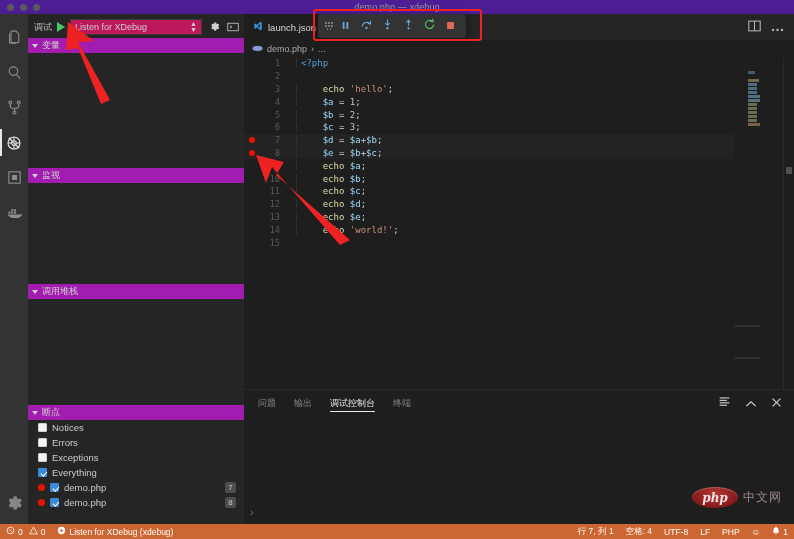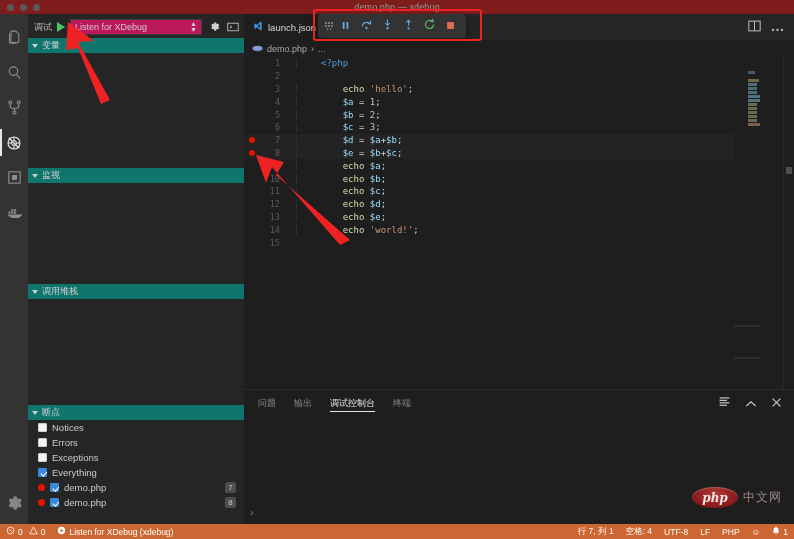--- a/index.html
+++ b/index.html
@@ -14,7 +14,7 @@
 
   
   .titlebar {
-    height: 14px; background: #7f1d1d; flex: 0 0 14px;
+    height: 14px; background: #4c1d95; flex: 0 0 14px;
     display: flex; align-items: center; position: relative;
   }
   .traffic { display: flex; gap: 6px; padding-left: 7px; }

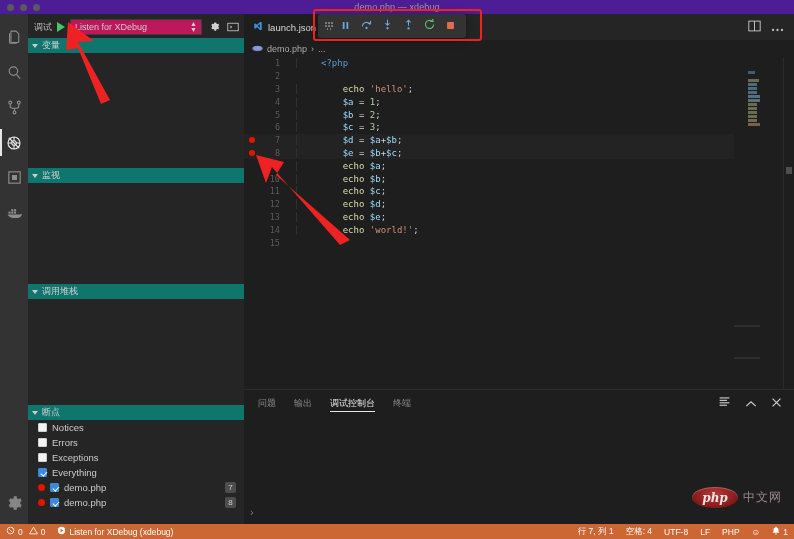--- a/index.html
+++ b/index.html
@@ -69,7 +69,7 @@
 
   .pane { display: flex; flex-direction: column; min-height: 0; }
   .pane-header {
-    height: 15px; background: #0f766e; display: flex; align-items: center;
+    height: 15px; background: #a21caf; display: flex; align-items: center;
     padding-left: 4px; gap: 3px; flex: 0 0 15px; cursor: pointer;
   }
   .pane-header .tw {

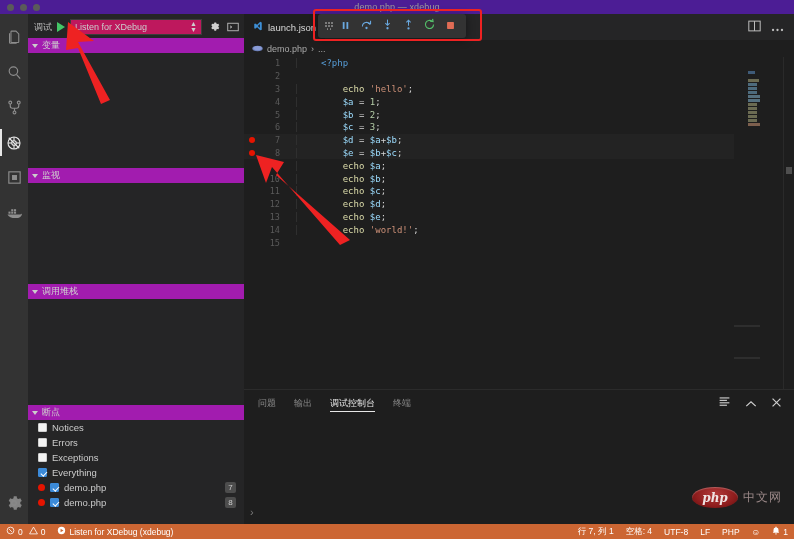--- a/index.html
+++ b/index.html
@@ -129,7 +129,7 @@
   .gutter-bp .d { width: 6.5px; height: 6.5px; border-radius: 50%; background: #e51400; }
   .lnum { width: 24px; text-align: right; color: #5a5a5a; flex: 0 0 24px; padding-right: 4px; font-size: 8.5px; }
   .fold { width: 10px; flex: 0 0 10px; }
-  .ltext { padding-left: 24px; border-left: 1px solid #2f2f2f; margin-left: 2px; flex: 1; }
+  .ltext { padding-left: 4px; border-left: 1px solid #2f2f2f; margin-left: 2px; flex: 1; }
   .kw  { color: #569cd6; }
   .var { color: #9cdcfe; }
   .fn  { color: #dcdcaa; }

